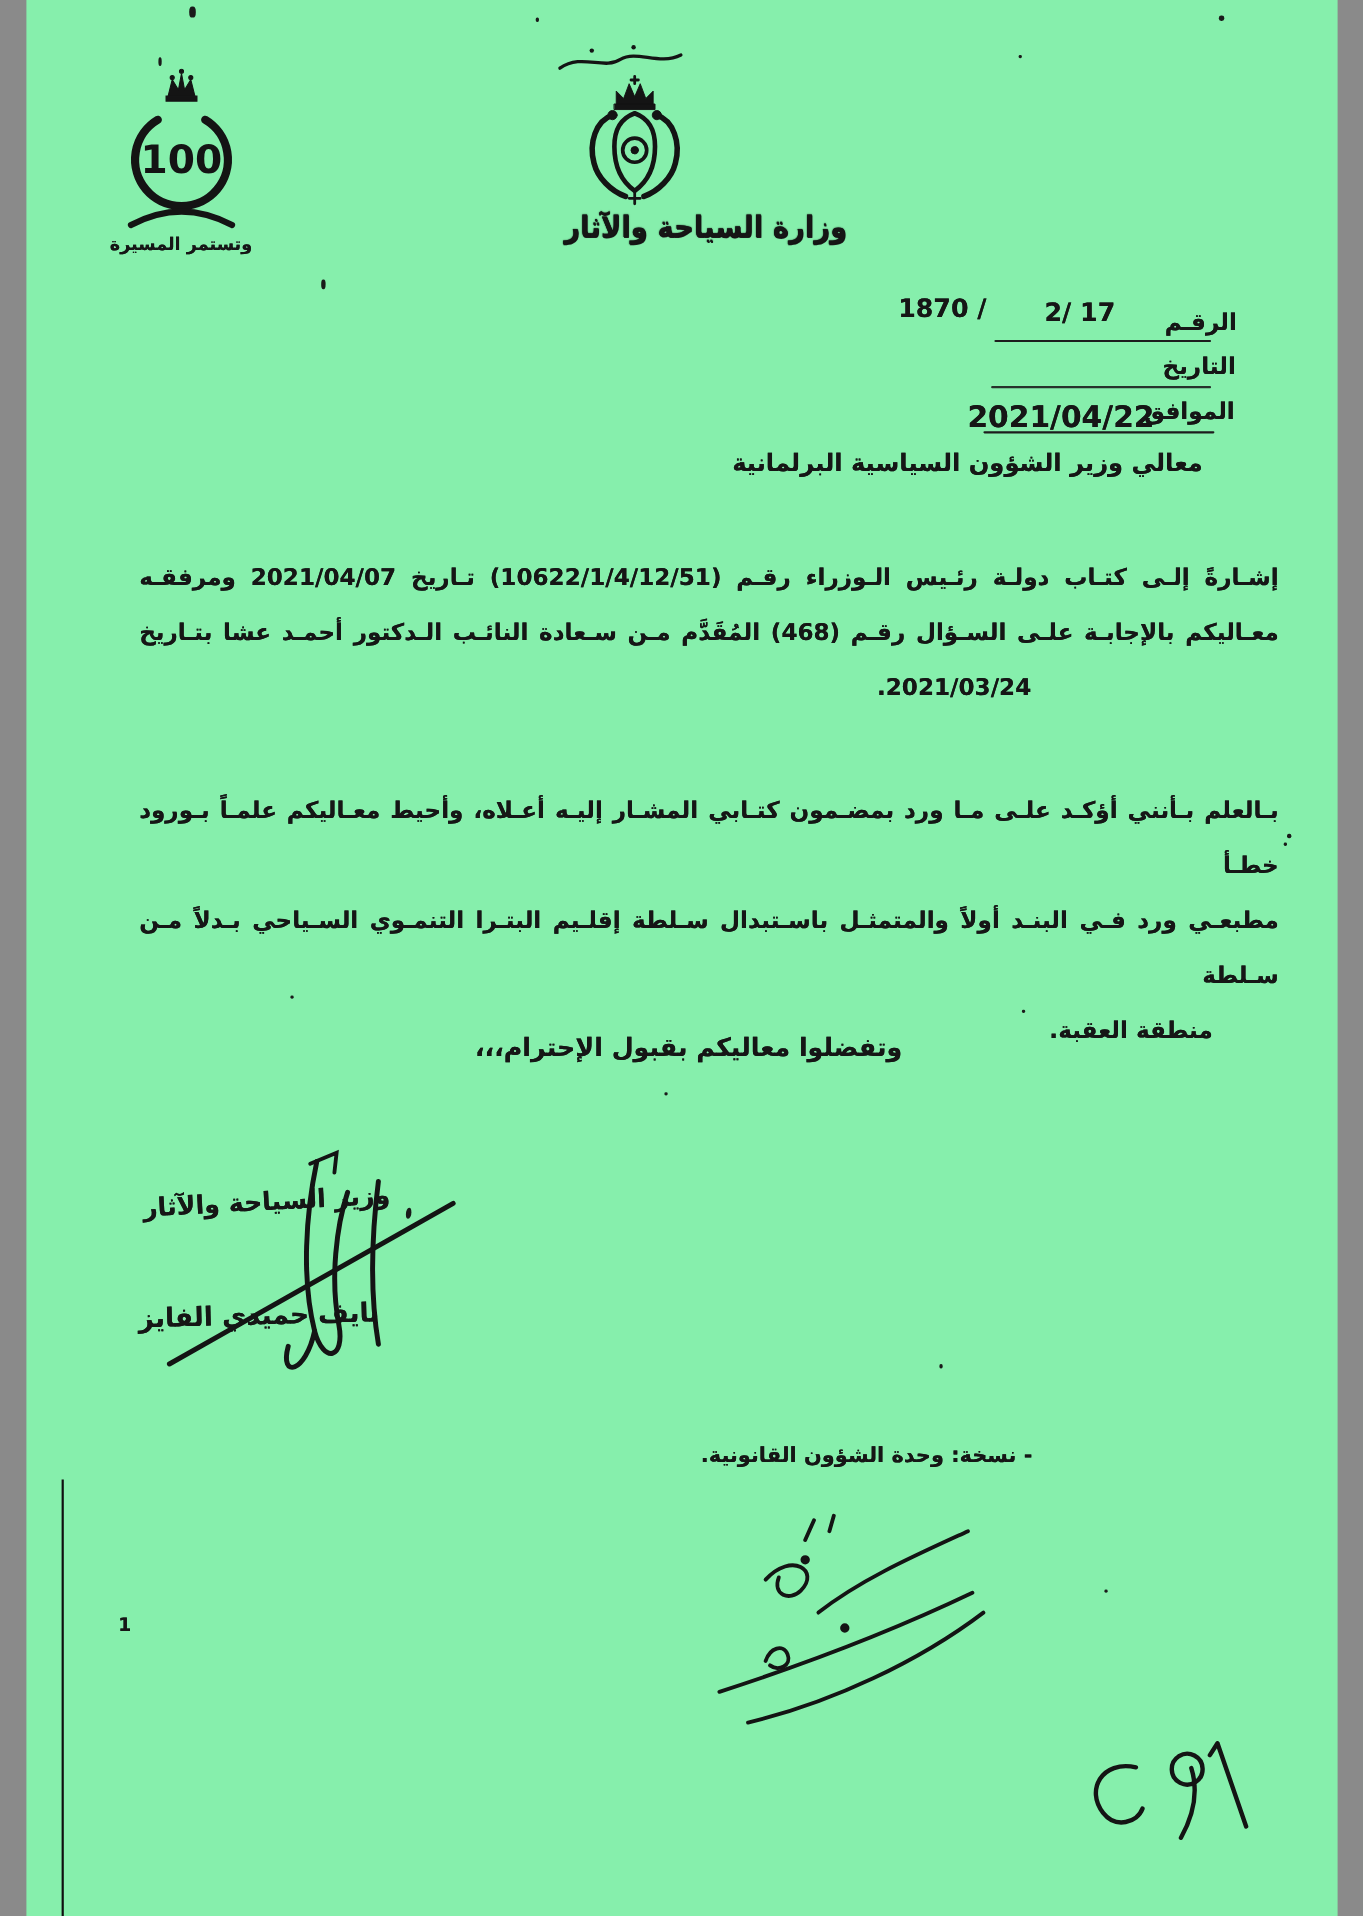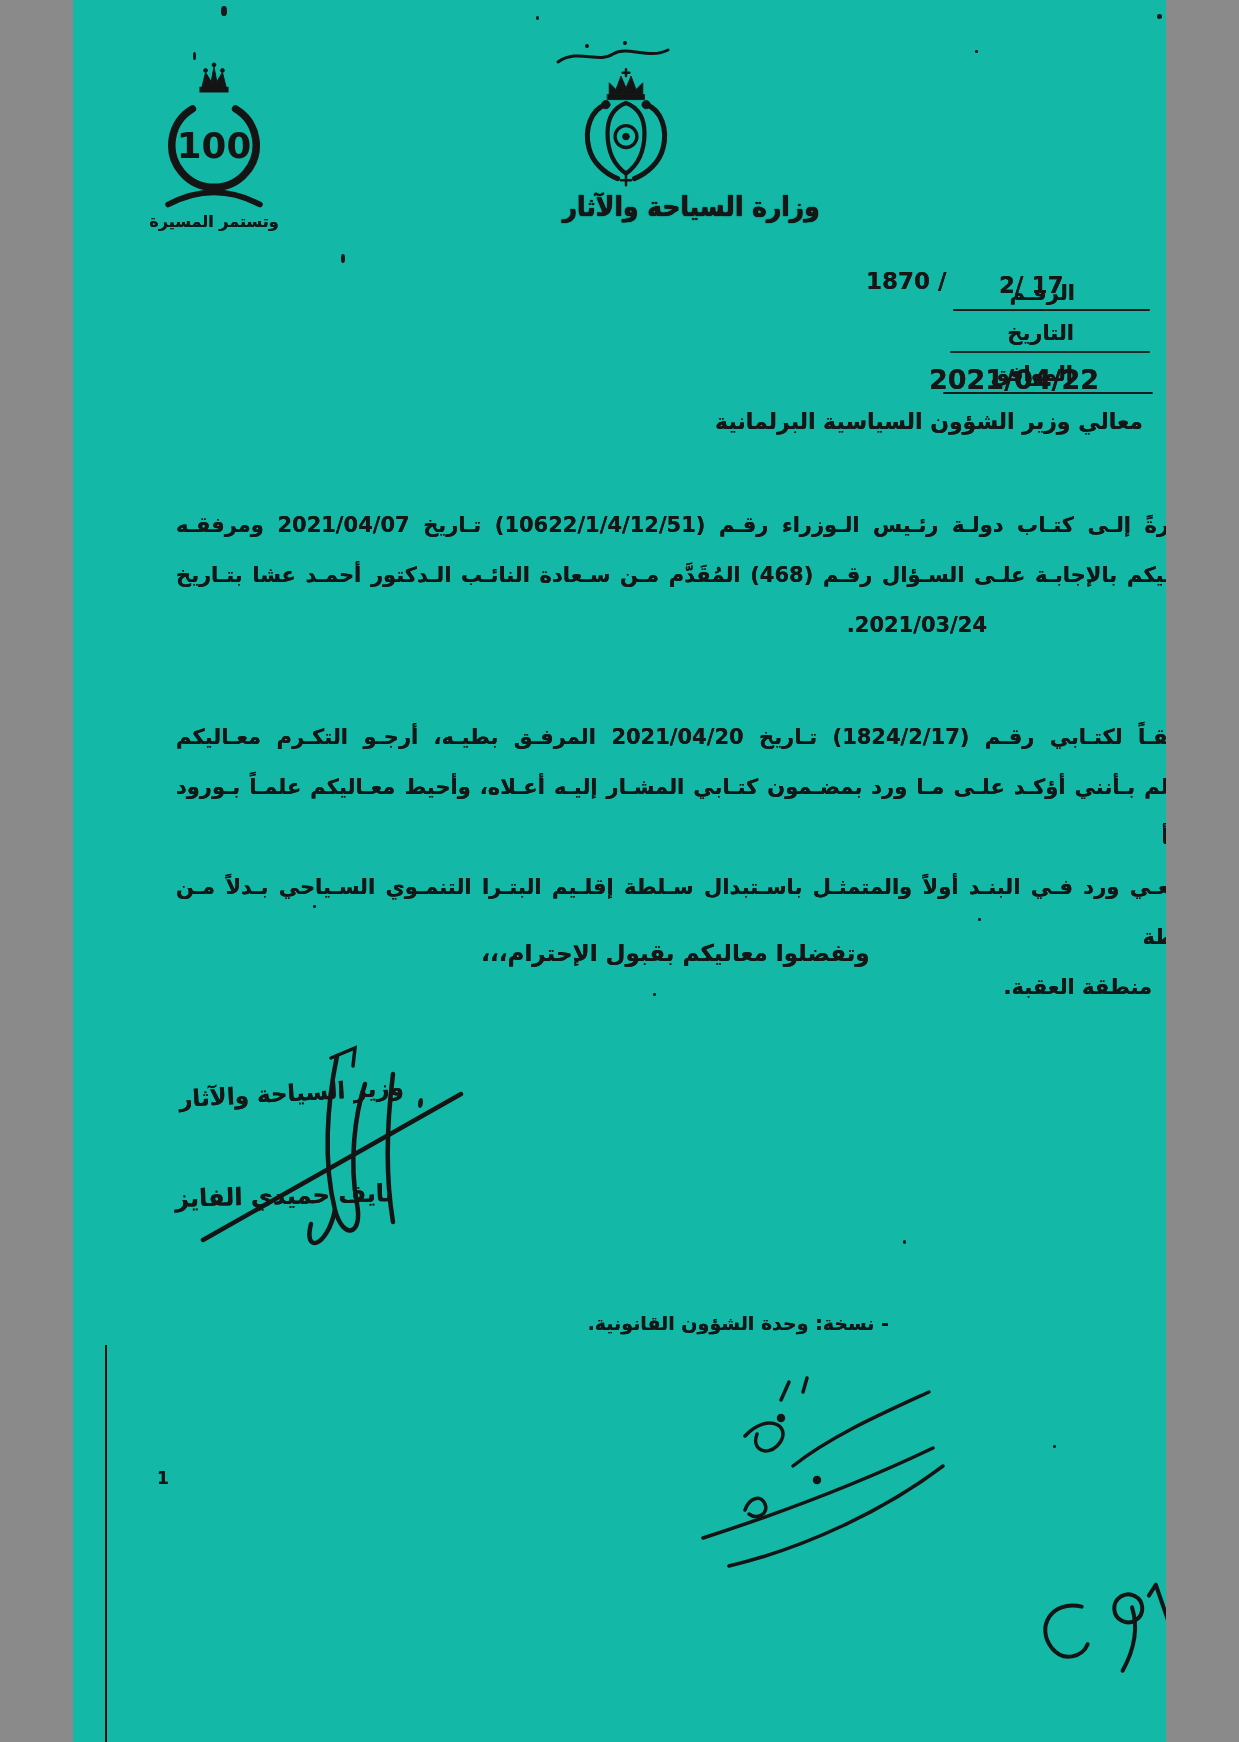--- a/index.html
+++ b/index.html
@@ -4,8 +4,8 @@
 <style>
   html,body{margin:0;padding:0;background:#8a8a8a;}
   .page{
-    position:relative;width:1093px;height:1742px;margin:0 auto;
-    background:#14b8a6;color:#161616;overflow:hidden;
+    position:relative;width:1192px;height:1742px;margin:0 auto;
+    background:#86efac;color:#161616;overflow:hidden;
     font-family:"DejaVu Sans",sans-serif;
   }
   .abs{position:absolute;}

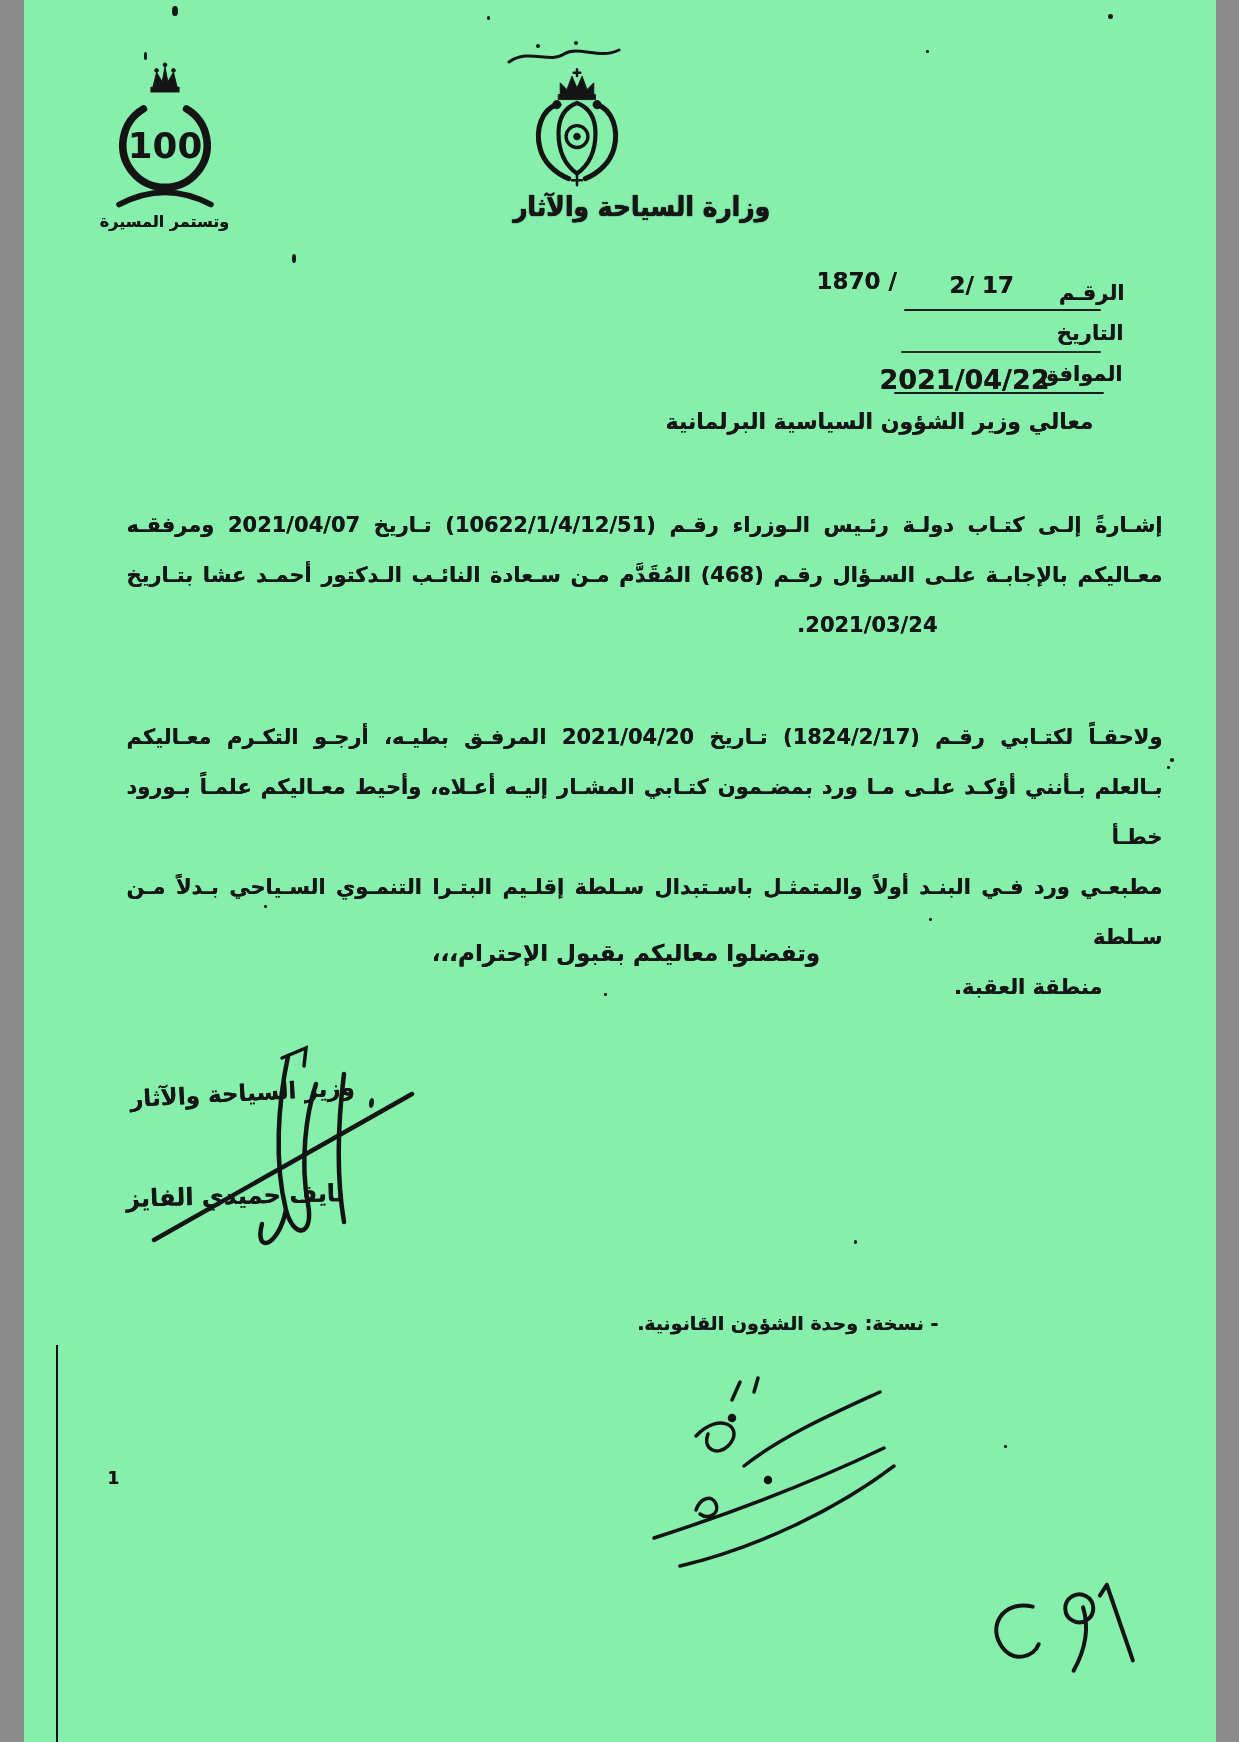--- a/index.html
+++ b/index.html
@@ -115,7 +115,6 @@
   </div>
 
   <div class="para" style="top:712px;">
-    <div class="jline ink">ولاحقـاً لكتـابي رقـم (1824/2/17) تـاريخ 2021/04/20 المرفـق بطيـه، أرجـو التكـرم معـاليكم</div>
     <div class="jline ink">بـالعلم بـأنني أؤكـد علـى مـا ورد بمضـمون كتـابي المشـار إليـه أعـلاه، وأحيط معـاليكم علمـاً بـورود خطـأ</div>
     <div class="jline ink">مطبعـي ورد فـي البنـد أولاً والمتمثـل باسـتبدال سـلطة إقلـيم البتـرا التنمـوي السـياحي بـدلاً مـن سـلطة</div>
     <div class="lastline p2last ink">منطقة العقبة.</div>

